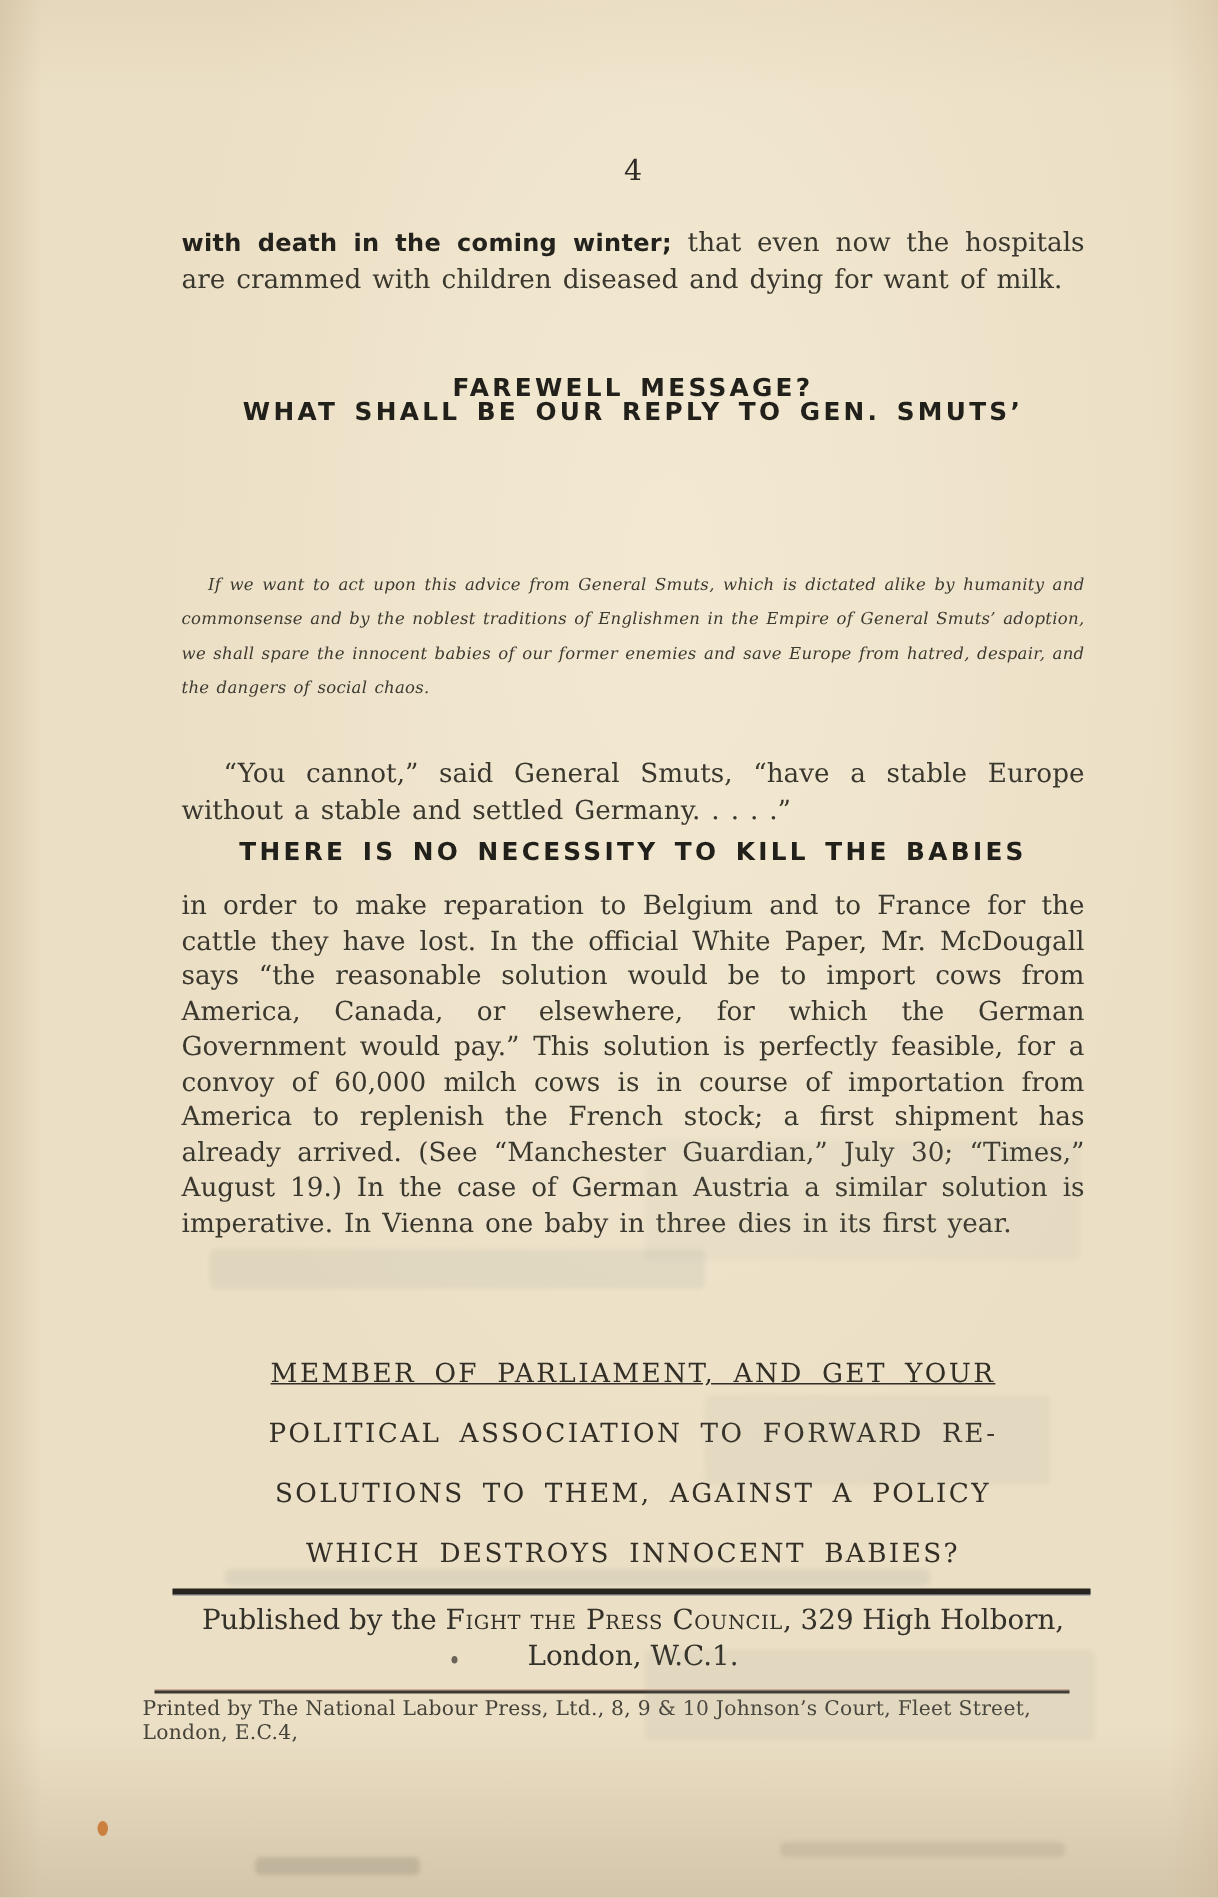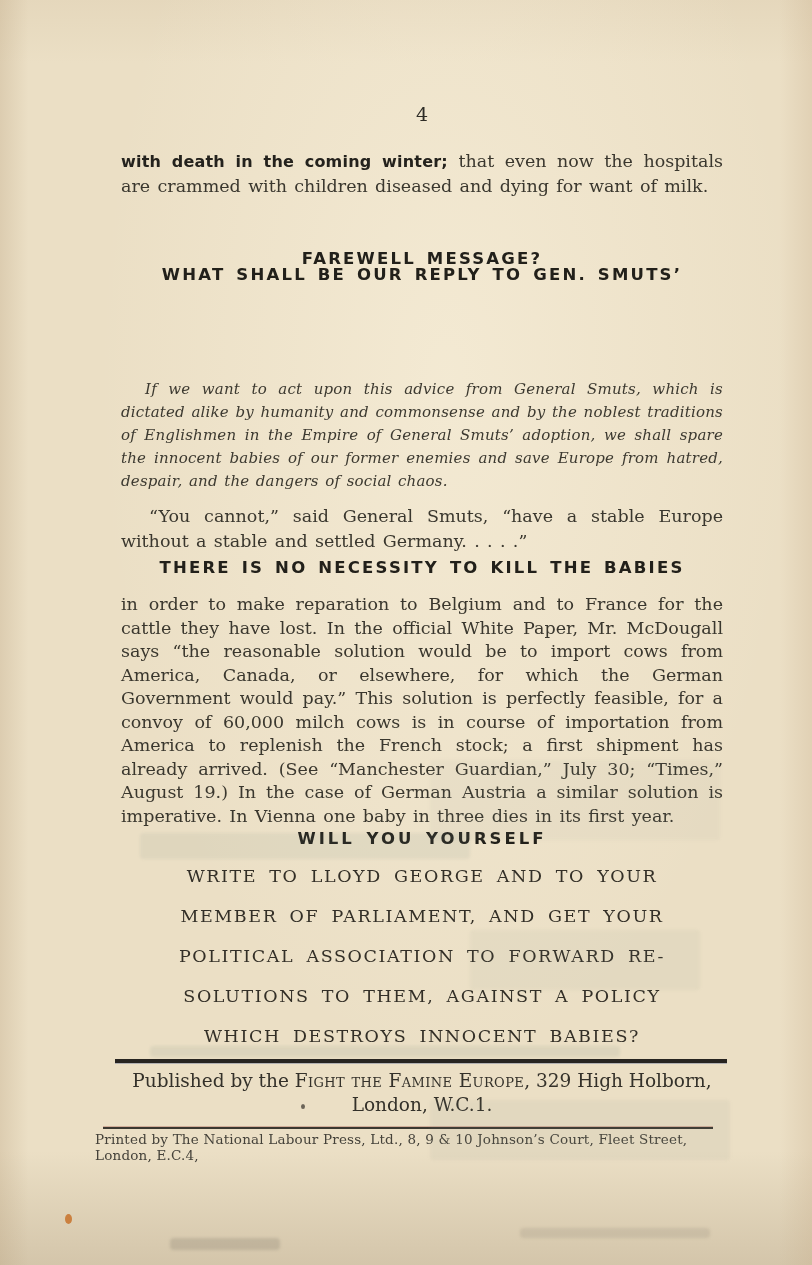--- a/index.html
+++ b/index.html
@@ -33,7 +33,7 @@
     font-size:16.5px;letter-spacing:2.2px;color:#22201a;word-spacing:3px;
   }
   .italic-para{
-    font-style:italic;line-height:23px;font-size:15px;
+    font-style:italic;line-height:23px;font-size:11px;
     letter-spacing:.2px;color:#3c3930;
   }
   .sec2{line-height:23.5px;}

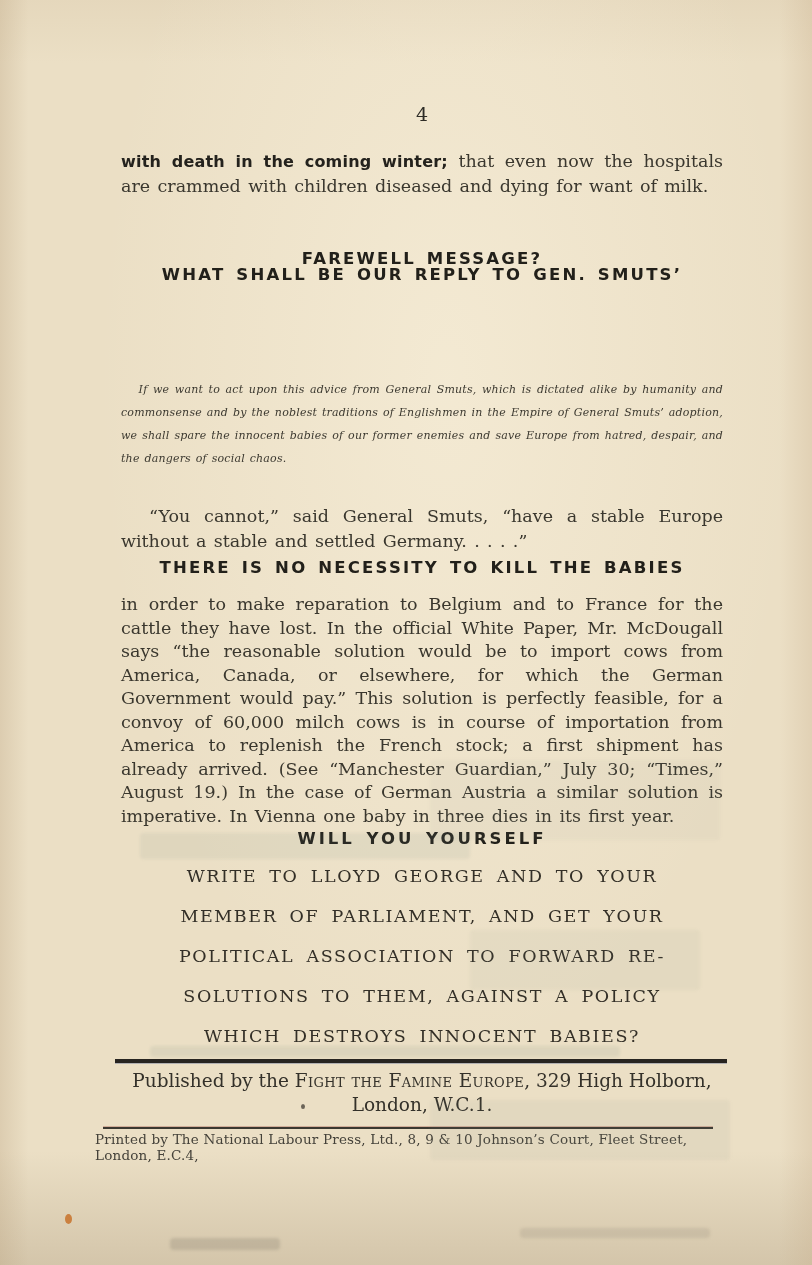--- a/index.html
+++ b/index.html
@@ -75,7 +75,6 @@
 
   <p class="abs body-text sec2" style="top:593px;margin:0;">in order to make reparation to Belgium and to France for the cattle they have lost.  In the official White Paper, Mr. McDougall says “the reasonable solution would be to import cows from America, Canada, or elsewhere, for which the German Government would pay.”  This solution is perfectly feasible, for a convoy of 60,000 milch cows is in course of importation from America to replenish the French stock; a first shipment has already arrived. (See “Manchester Guardian,” July 30; “Times,” August 19.) In the case of German Austria a similar solution is imperative.  In Vienna one baby in three dies in its first year.</p>
 
-  <div class="abs heading" style="top:829px;letter-spacing:3px;">WILL YOU YOURSELF</div>
 
   <div class="abs appeal-line" style="top:866px;">WRITE TO LLOYD GEORGE AND TO YOUR</div>
   <div class="abs appeal-line" style="top:906px;">MEMBER OF PARLIAMENT, AND GET YOUR</div>

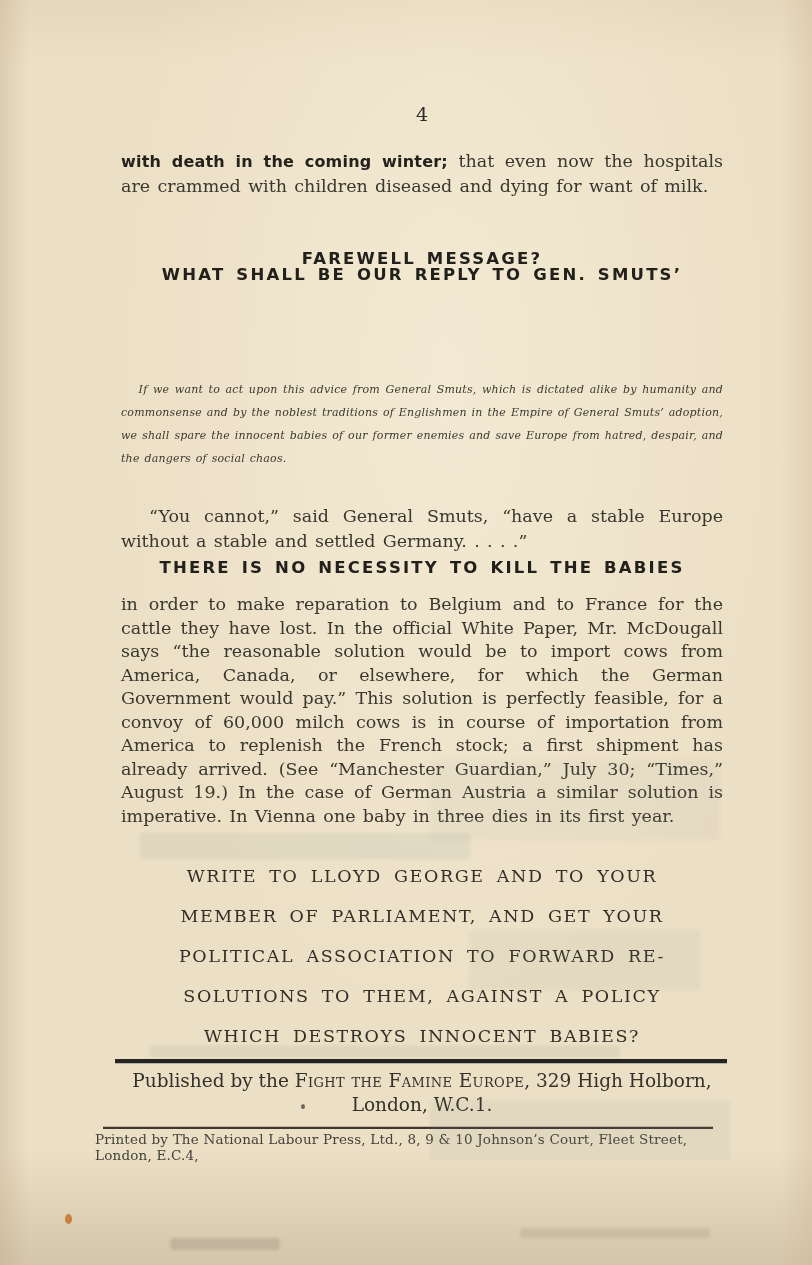--- a/index.html
+++ b/index.html
@@ -76,7 +76,6 @@
   <p class="abs body-text sec2" style="top:593px;margin:0;">in order to make reparation to Belgium and to France for the cattle they have lost.  In the official White Paper, Mr. McDougall says “the reasonable solution would be to import cows from America, Canada, or elsewhere, for which the German Government would pay.”  This solution is perfectly feasible, for a convoy of 60,000 milch cows is in course of importation from America to replenish the French stock; a first shipment has already arrived. (See “Manchester Guardian,” July 30; “Times,” August 19.) In the case of German Austria a similar solution is imperative.  In Vienna one baby in three dies in its first year.</p>
 
 
-  <div class="abs appeal-line" style="top:866px;">WRITE TO LLOYD GEORGE AND TO YOUR</div>
   <div class="abs appeal-line" style="top:906px;">MEMBER OF PARLIAMENT, AND GET YOUR</div>
   <div class="abs appeal-line" style="top:946px;">POLITICAL ASSOCIATION TO FORWARD RE-</div>
   <div class="abs appeal-line" style="top:986px;">SOLUTIONS TO THEM, AGAINST A POLICY</div>

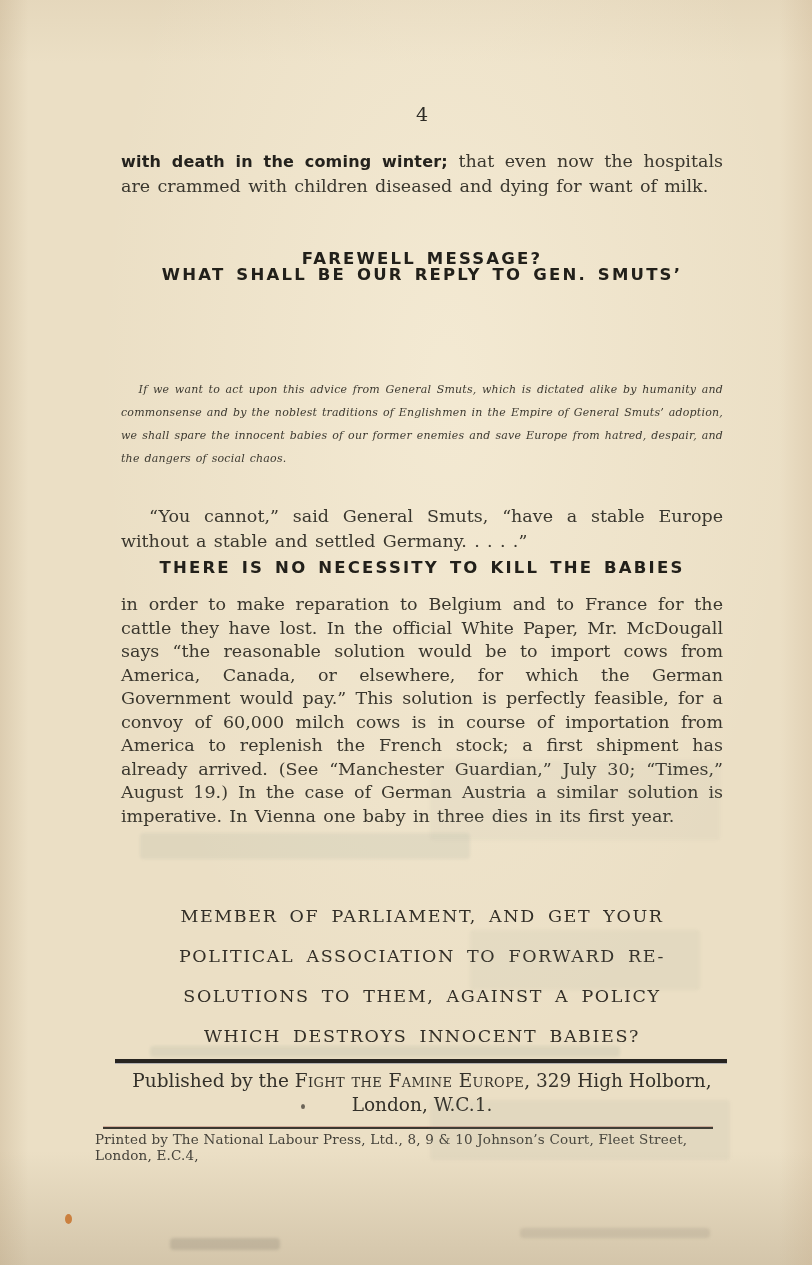--- a/index.html
+++ b/index.html
@@ -76,7 +76,7 @@
   <p class="abs body-text sec2" style="top:593px;margin:0;">in order to make reparation to Belgium and to France for the cattle they have lost.  In the official White Paper, Mr. McDougall says “the reasonable solution would be to import cows from America, Canada, or elsewhere, for which the German Government would pay.”  This solution is perfectly feasible, for a convoy of 60,000 milch cows is in course of importation from America to replenish the French stock; a first shipment has already arrived. (See “Manchester Guardian,” July 30; “Times,” August 19.) In the case of German Austria a similar solution is imperative.  In Vienna one baby in three dies in its first year.</p>
 
 
-  <div class="abs appeal-line" style="top:906px;">MEMBER OF PARLIAMENT, AND GET YOUR</div>
+  <div class="abs appeal-line" style="top:906px;text-decoration:underline;">MEMBER OF PARLIAMENT, AND GET YOUR</div>
   <div class="abs appeal-line" style="top:946px;">POLITICAL ASSOCIATION TO FORWARD RE-</div>
   <div class="abs appeal-line" style="top:986px;">SOLUTIONS TO THEM, AGAINST A POLICY</div>
   <div class="abs appeal-line" style="top:1026px;">WHICH DESTROYS INNOCENT BABIES?</div>

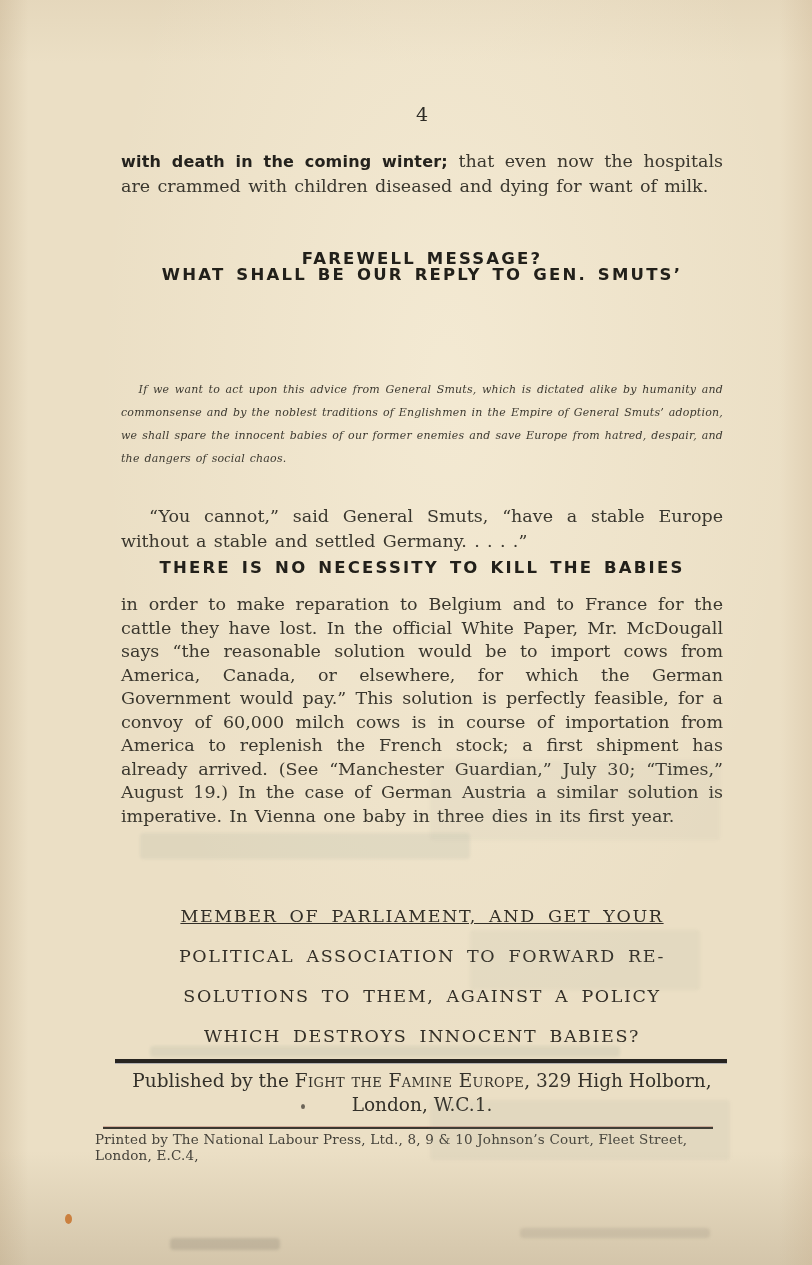--- a/index.html
+++ b/index.html
@@ -83,7 +83,7 @@
 
   <div class="abs rule-thick" style="top:1059px;left:115px;width:612px;"></div>
 
-  <div class="abs published" style="top:1069px;"><span>Published by the </span><span class="smallcaps">Fight the Famine Europe</span><span>, 329 High Holborn,</span></div>
+  <div class="abs published" style="top:1069px;"><span>Published by the </span><span class="smallcaps">Fight the Press Council</span><span>, 329 High Holborn,</span></div>
   <div class="abs published" style="top:1093px;">London, W.C.1.</div>
 
   <div class="abs rule-thin" style="top:1127px;left:103px;width:610px;"></div>

